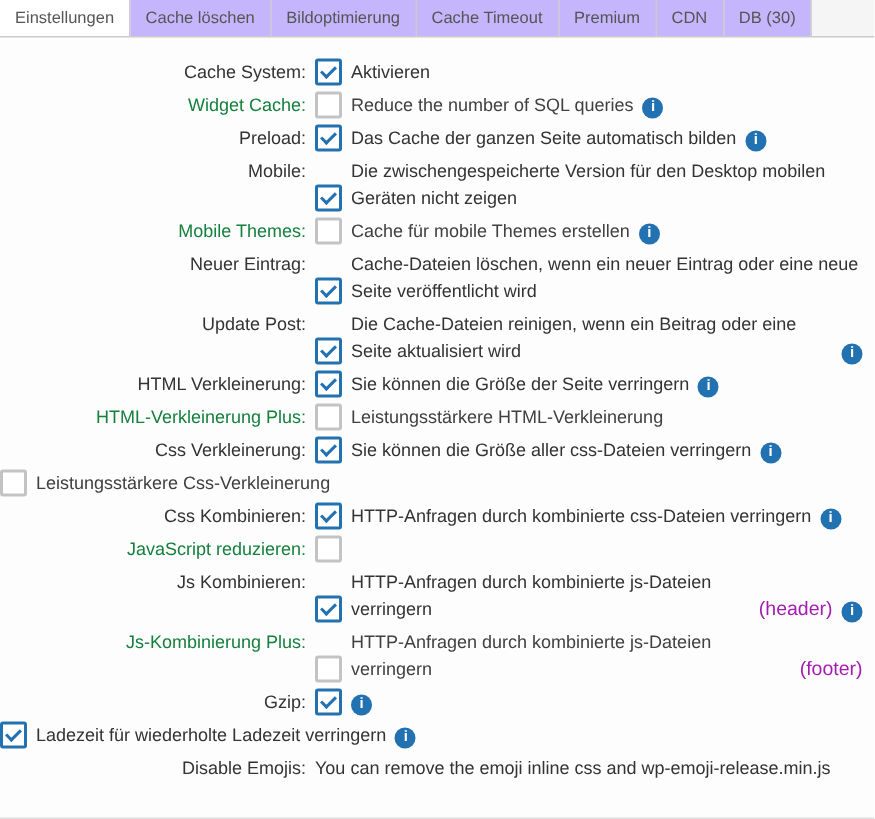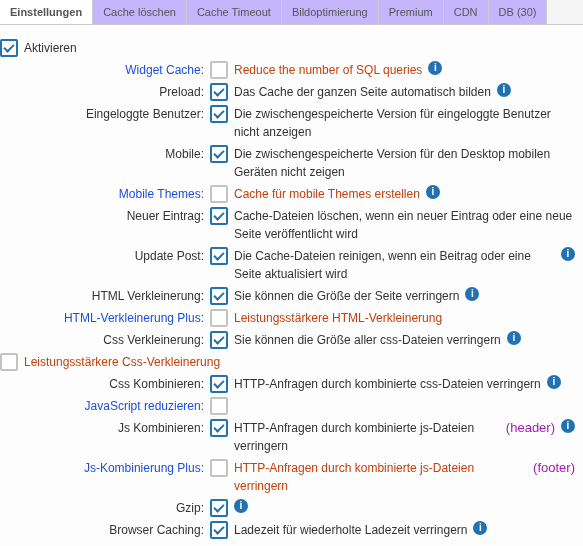--- a/index.html
+++ b/index.html
@@ -7,7 +7,7 @@
   
   .tabs{display:flex;border-bottom:1px solid #ccc;background:#f5f5f5}
   .tab{padding:6px 10px;border-right:1px solid #ccc;font-size:11px;color:#555;background:#c4b5fd;white-space:nowrap}
-  .tab.active{background:#fff;font-weight:700}
+  .tab.active{background:#fff;font-weight:400}
   
   .rows{padding:10px 8px 0 0}
   .row{display:flex;align-items:flex-start;margin:4px 0;line-height:18px}

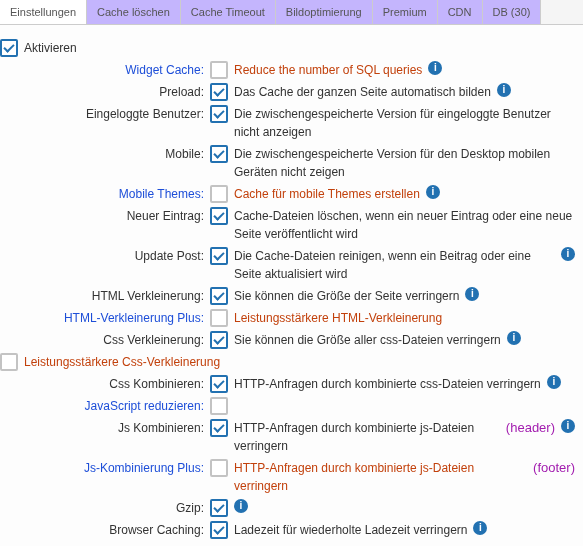--- a/index.html
+++ b/index.html
@@ -30,8 +30,8 @@
   <div class="tabs">
     <div class="tab active">Einstellungen</div>
     <div class="tab">Cache löschen</div>
+    <div class="tab">Bildoptimierung</div>
     <div class="tab">Cache Timeout</div>
-    <div class="tab">Bildoptimierung</div>
     <div class="tab">Premium</div>
     <div class="tab">CDN</div>
     <div class="tab">DB (30)</div>

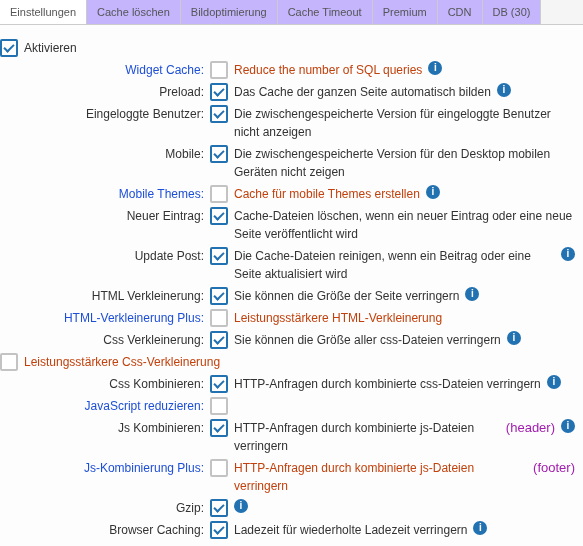--- a/index.html
+++ b/index.html
@@ -40,6 +40,7 @@
   <div class="rows">
 
     <div class="row">
+      <div class="lbl">Cache System:</div>
       <div class="ctrl">
         <span class="cb on"></span>
         <span class="txt">Aktivieren</span>

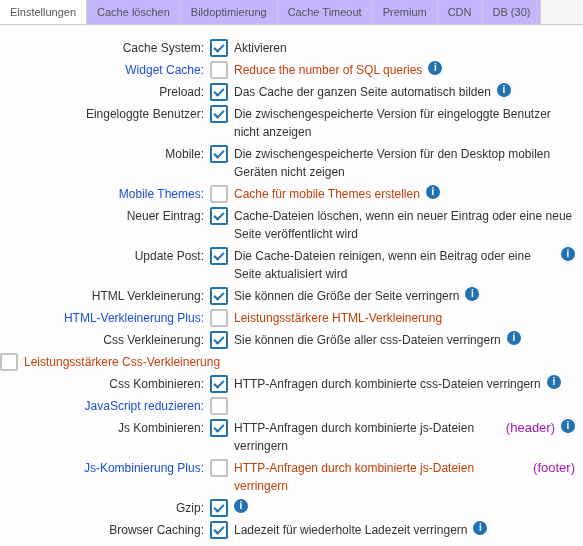--- a/index.html
+++ b/index.html
@@ -13,7 +13,7 @@
   .row{display:flex;align-items:flex-start;margin:4px 0;line-height:18px}
   .lbl{width:204px;text-align:right;padding-right:6px;font-size:12px;color:#333}
   .lbl.muted{color:#1d4ed8}
-  .ctrl{display:flex;align-items:flex-start;flex:1;gap:6px}
+  .ctrl{display:flex;align-items:flex-end;flex:1;gap:6px}
   .cb{width:14px;height:14px;border:2px solid #2271b1;border-radius:2px;display:inline-flex;align-items:center;justify-content:center;background:#fff;flex-shrink:0}
   .cb.muted{border-color:#c3c3c3}
   .cb.on::before{content:"";width:4px;height:8px;border:solid #2271b1;border-width:0 2px 2px 0;transform:rotate(45deg);margin-top:-2px}

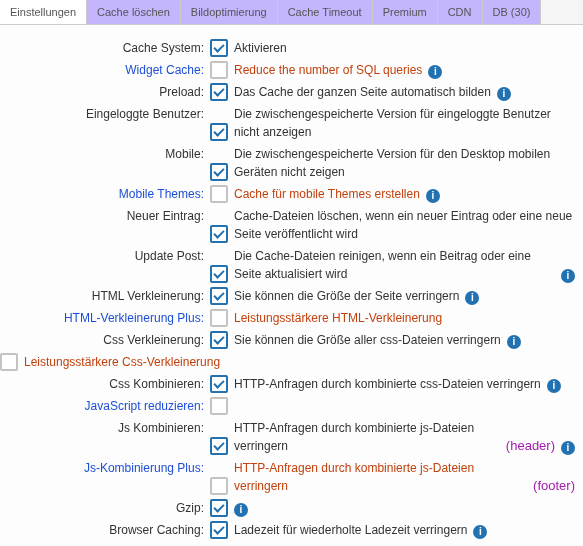--- a/index.html
+++ b/index.html
@@ -12,7 +12,7 @@
   .rows{padding:10px 8px 0 0}
   .row{display:flex;align-items:flex-start;margin:4px 0;line-height:18px}
   .lbl{width:204px;text-align:right;padding-right:6px;font-size:12px;color:#333}
-  .lbl.muted{color:#1d4ed8}
+  .lbl.muted{color:#15803d}
   .ctrl{display:flex;align-items:flex-end;flex:1;gap:6px}
   .cb{width:14px;height:14px;border:2px solid #2271b1;border-radius:2px;display:inline-flex;align-items:center;justify-content:center;background:#fff;flex-shrink:0}
   .cb.muted{border-color:#c3c3c3}

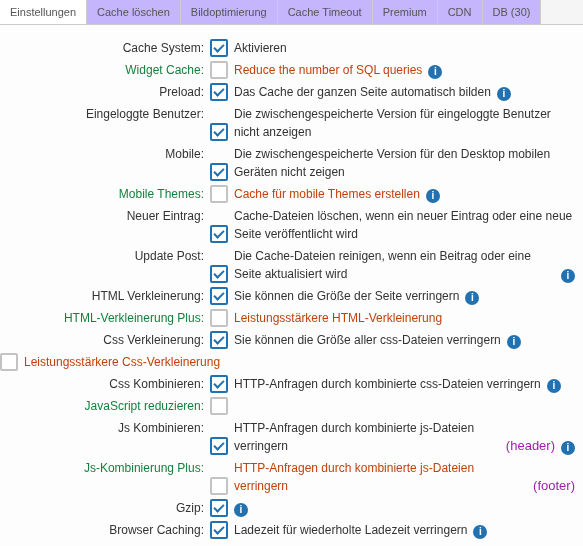--- a/index.html
+++ b/index.html
@@ -18,7 +18,7 @@
   .cb.muted{border-color:#c3c3c3}
   .cb.on::before{content:"";width:4px;height:8px;border:solid #2271b1;border-width:0 2px 2px 0;transform:rotate(45deg);margin-top:-2px}
   .txt{font-size:12px}
-  .txt.muted{color:#c2410c}
+  .txt.muted{color:#404040}
   .info{width:14px;height:14px;border-radius:50%;background:#2271b1;color:#fff;font-size:10px;font-weight:700;display:inline-flex;align-items:center;justify-content:center;flex-shrink:0}
   .tag{color:#a21caf;font-size:13px}
 </style>

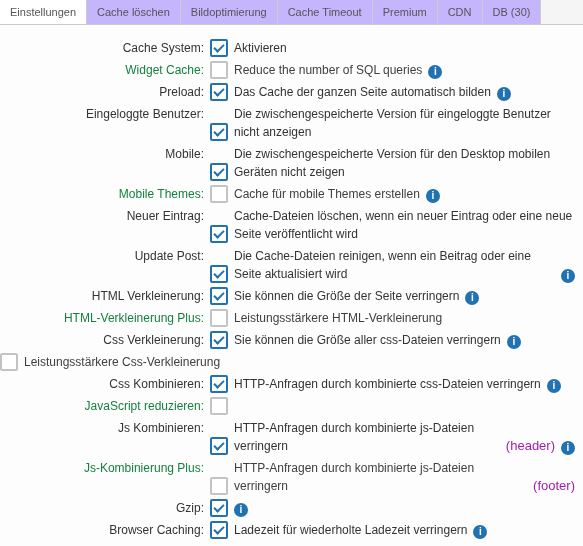--- a/index.html
+++ b/index.html
@@ -65,13 +65,6 @@
       </div>
     </div>
 
-    <div class="row">
-      <div class="lbl">Eingeloggte Benutzer:</div>
-      <div class="ctrl">
-        <span class="cb on"></span>
-        <span class="txt">Die zwischengespeicherte Version für eingeloggte Benutzer nicht anzeigen</span>
-      </div>
-    </div>
 
     <div class="row">
       <div class="lbl">Mobile:</div>

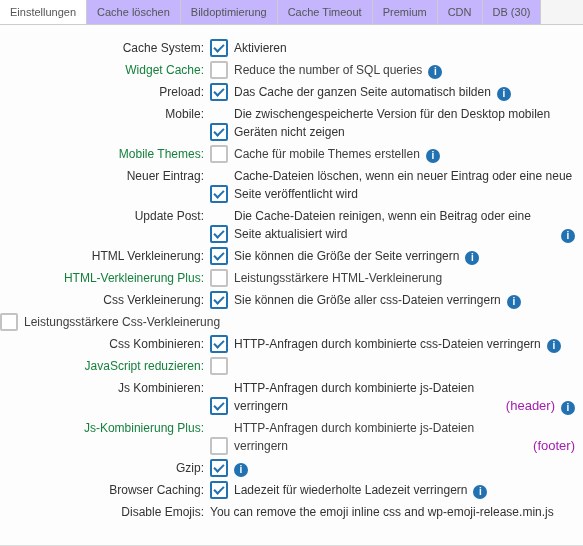--- a/index.html
+++ b/index.html
@@ -177,7 +177,6 @@
     </div>
 
     <div class="row">
-      <div class="lbl">Browser Caching:</div>
       <div class="ctrl">
         <span class="cb on"></span>
         <span class="txt">Ladezeit für wiederholte Ladezeit verringern</span>

